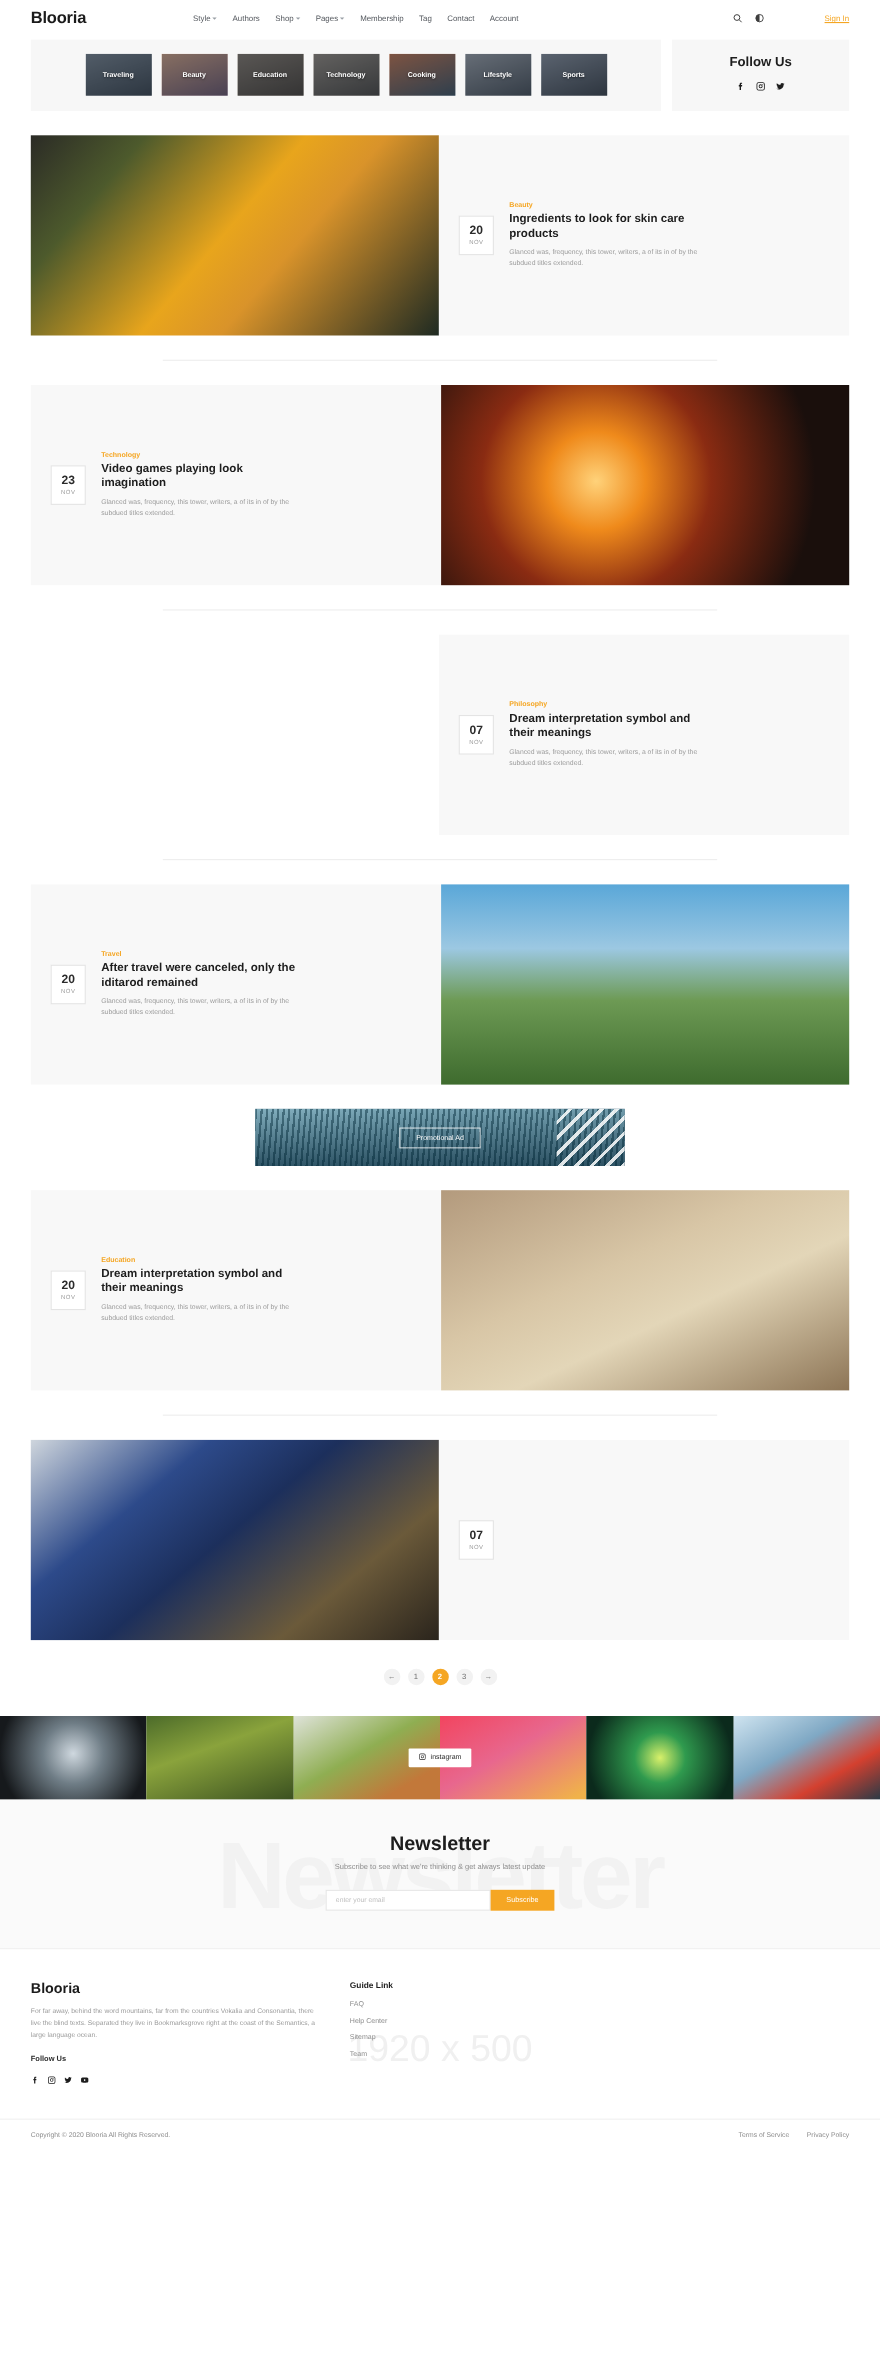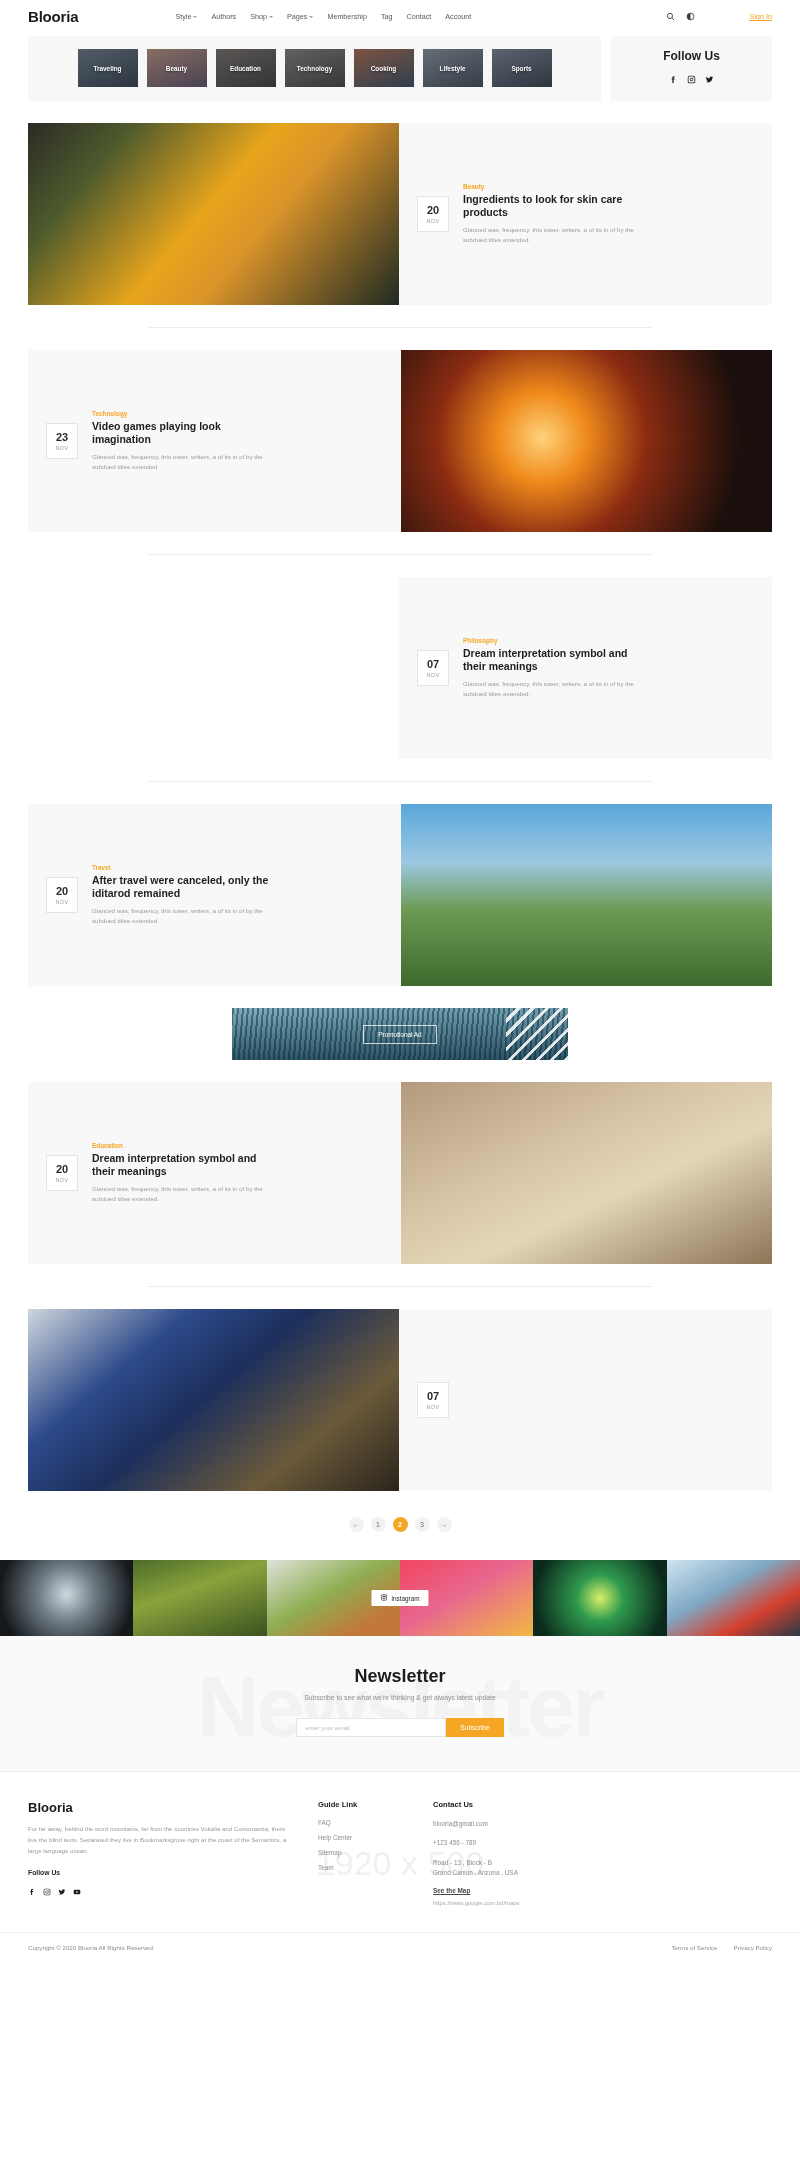--- a/index.html
+++ b/index.html
@@ -639,17 +639,6 @@
         <a class="flink">Team</a>
       </div>
 
-      <div class="fcol-contact">
-        <div class="fhead">Contact Us</div>
-        <div class="fci">blooria@gmail.com</div>
-        <div class="fci">+123 456 - 789</div>
-        <div class="fci">
-          <span>Road - 13 , Block - B</span><br>
-          <span>Grand Canion , Arizona , USA</span>
-        </div>
-        <a class="fmap">See the Map</a>
-        <div class="furl">https://www.google.com.bd/maps</div>
-      </div>
     </div>
   </footer>
 

